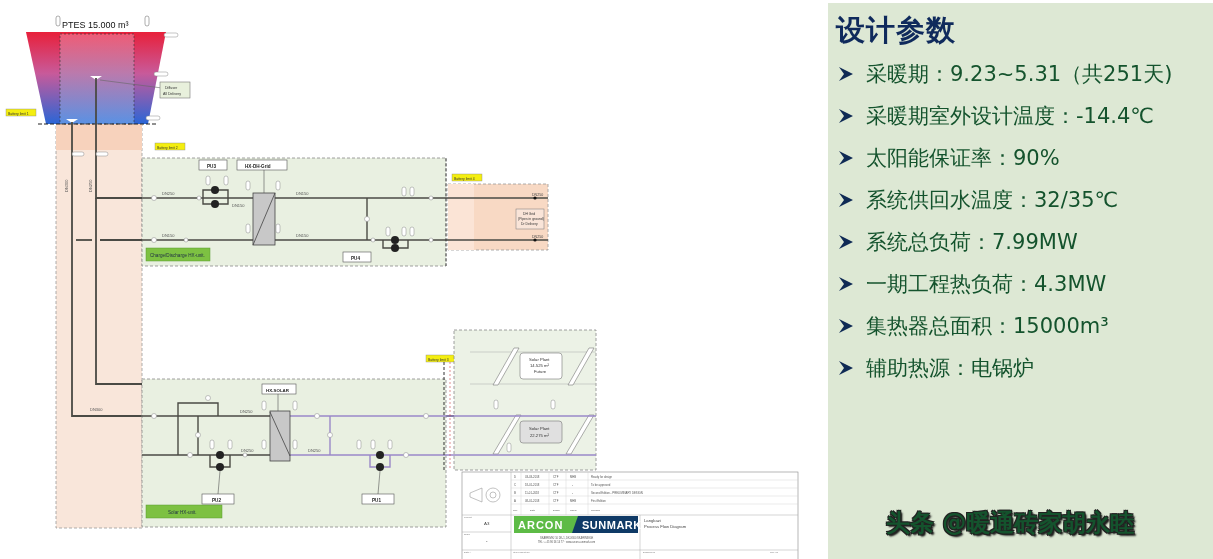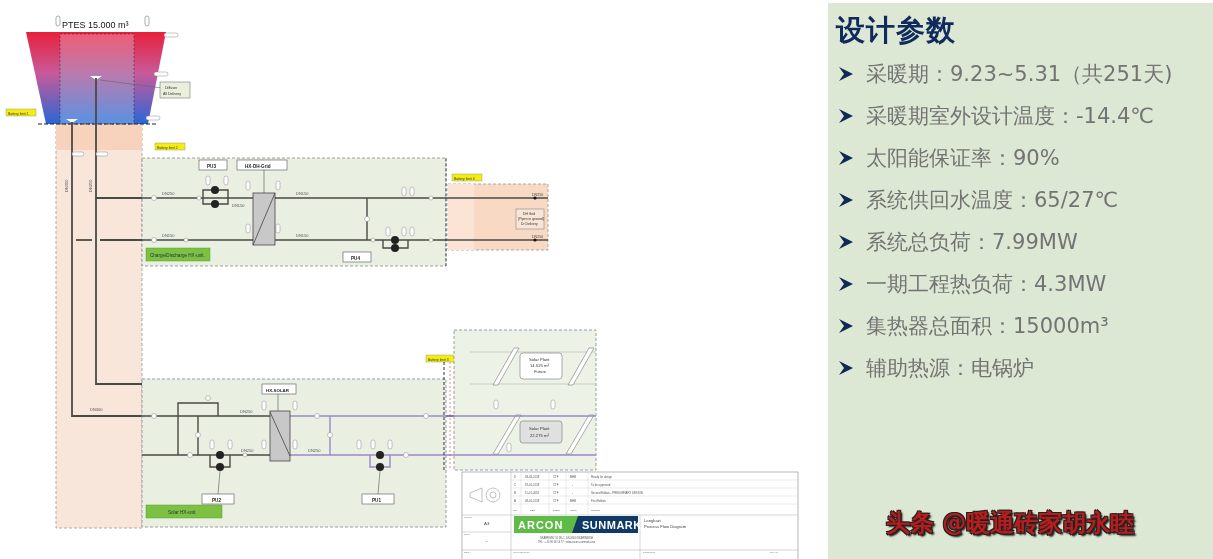--- a/index.html
+++ b/index.html
@@ -10,7 +10,7 @@
   #params{position:absolute;left:828px;top:3px;width:385px;height:556px;background:#dde8d4;}
   #params .title{position:absolute;left:8px;top:8px;font-size:29px;font-weight:bold;color:#0f2a5c;letter-spacing:1px;}
   #params ul{list-style:none;margin:0;padding:0;position:absolute;left:10px;top:50px;width:372px;}
-  #params li{position:relative;padding-left:28px;font-size:21px;line-height:42px;color:#737373;white-space:nowrap;}
+  #params li{position:relative;padding-left:28px;font-size:21px;line-height:42px;color:#14532d;white-space:nowrap;}
   #params li.wrap{white-space:normal;line-height:40px;}
   #params li .arrow{position:absolute;left:0;top:13px;width:0;height:0;}
   #params li .arrow svg{display:block;}

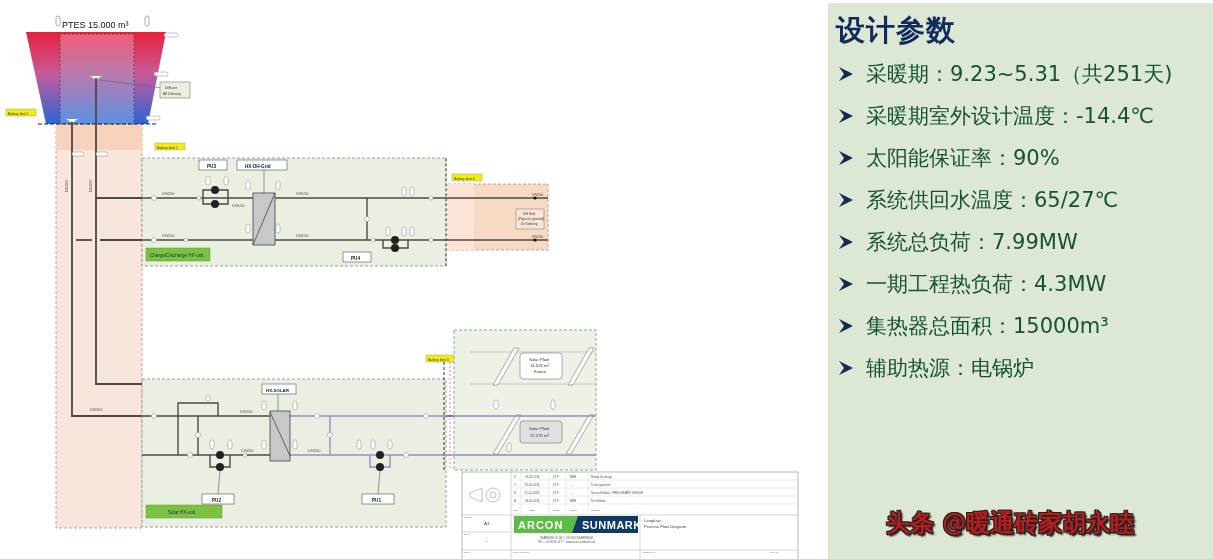--- a/index.html
+++ b/index.html
@@ -340,7 +340,7 @@
           <svg width="16" height="16" viewBox="0 0 16 16">
             <polygon points="1,1 15,8 1,15 6,8" fill="#0f2a55"></polygon>
           </svg>
-        </span><span>系统供回水温度：65/27℃</span></li>
+        </span><span>系统供回水温度：32/35℃</span></li>
     <li><span class="arrow">
           <svg width="16" height="16" viewBox="0 0 16 16">
             <polygon points="1,1 15,8 1,15 6,8" fill="#0f2a55"></polygon>

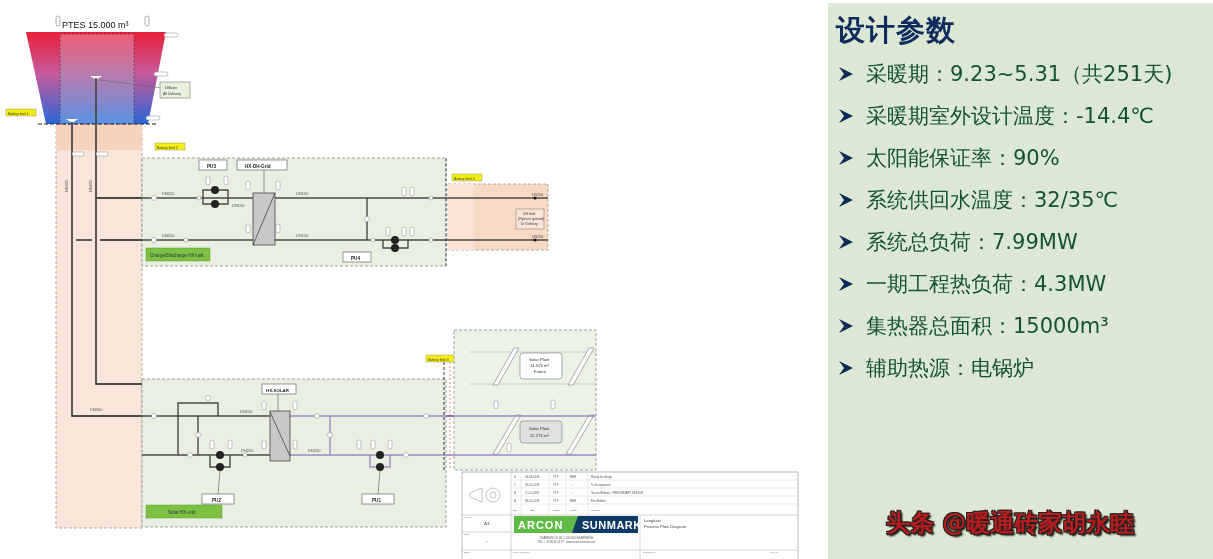--- a/index.html
+++ b/index.html
@@ -14,7 +14,7 @@
   #params li.wrap{white-space:normal;line-height:40px;}
   #params li .arrow{position:absolute;left:0;top:13px;width:0;height:0;}
   #params li .arrow svg{display:block;}
-  #params .watermark{position:absolute;left:58px;top:504px;font-size:24px;color:#b91c1c;font-weight:bold;
+  #params .watermark{position:absolute;left:58px;top:504px;font-size:24px;color:#14532d;font-weight:bold;
      text-shadow:1px 1px 0 #222,-1px -1px 0 #222,1px -1px 0 #222,-1px 1px 0 #222,2px 2px 2px #000;}
 </style>
 </head>

